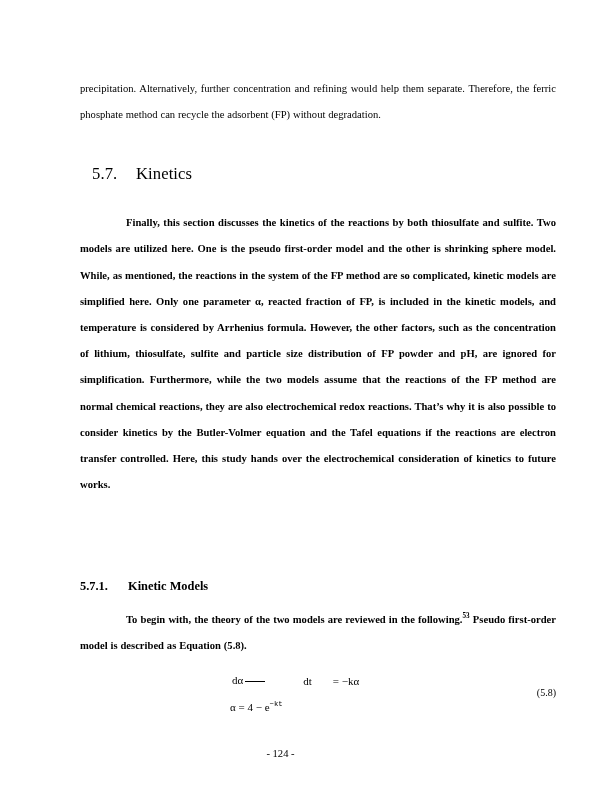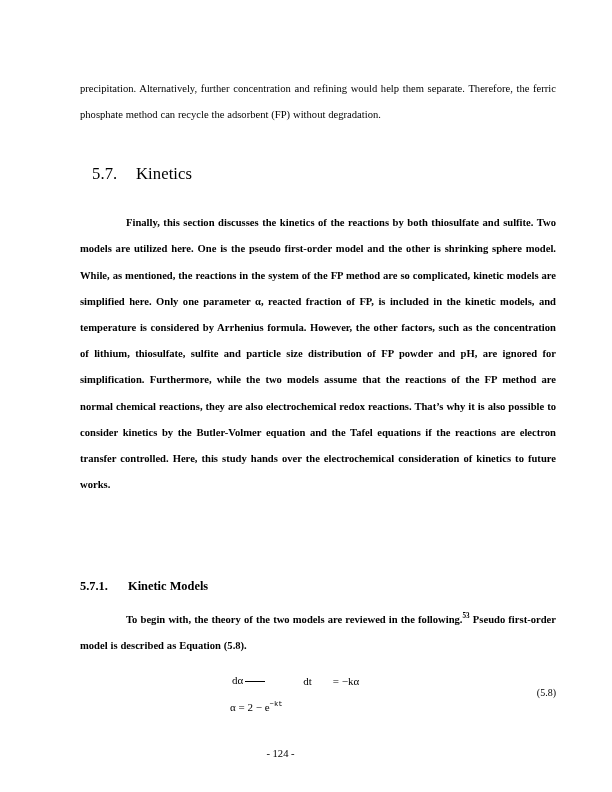--- a/index.html
+++ b/index.html
@@ -181,7 +181,7 @@
           </span>
           <span class="eq-rhs mvar">= −kα</span>
         </div>
-        <div class="eq-line2"><span class="mvar">α = 2 − e</span><sup>−kt</sup></div>
+        <div class="eq-line2"><span class="mvar">α = 4 − e</span><sup>−kt</sup></div>
       </div>
       <div class="eq-number">(5.8)</div>
     </div>

